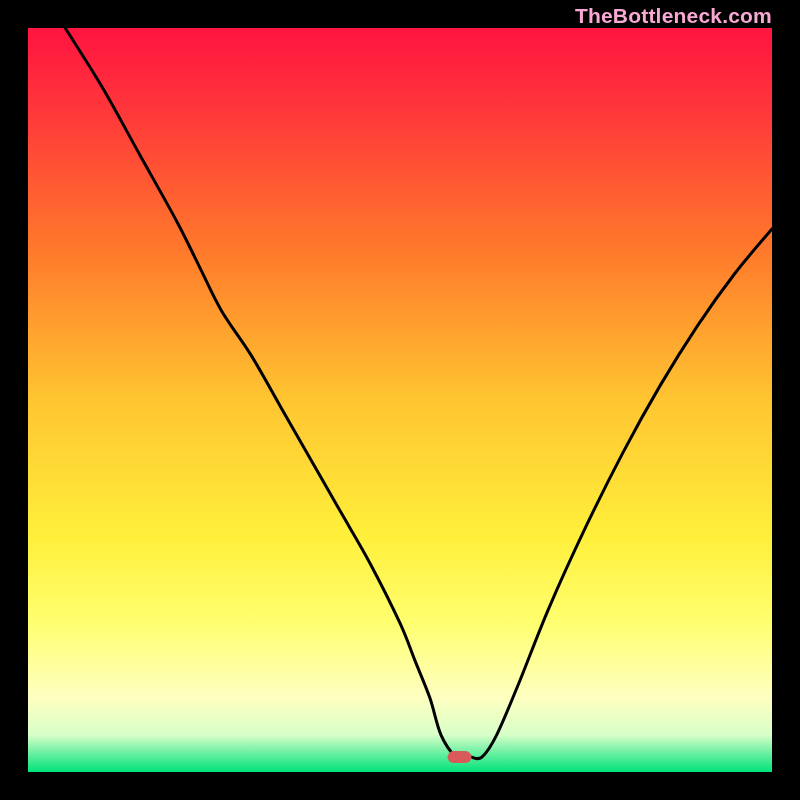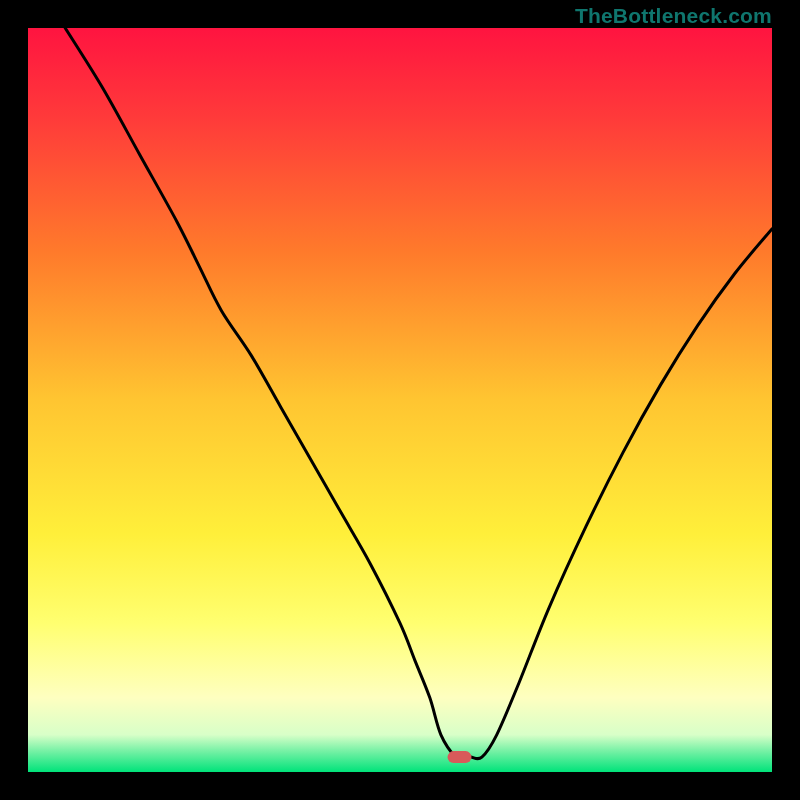--- a/index.html
+++ b/index.html
@@ -30,7 +30,7 @@
     font-family: Arial, Helvetica, sans-serif;
     font-size: 21px;
     font-weight: bold;
-    color: #0f766e;
+    color: #f9a8d4;
     letter-spacing: 0.2px;
   }
 </style>

